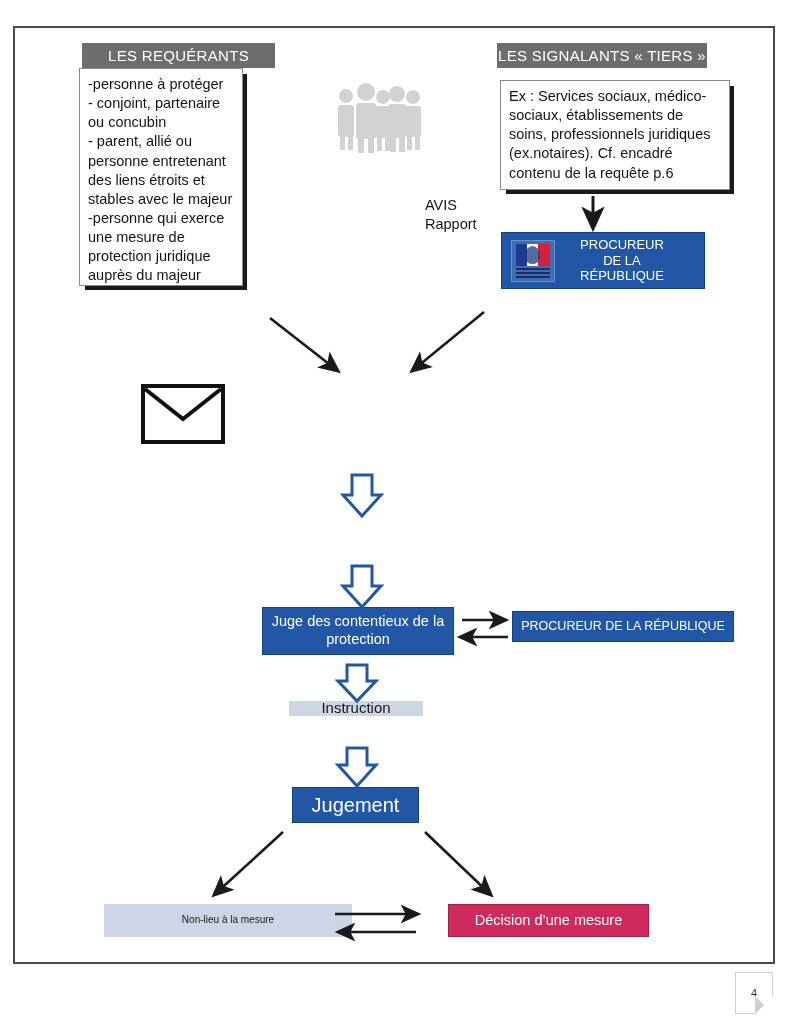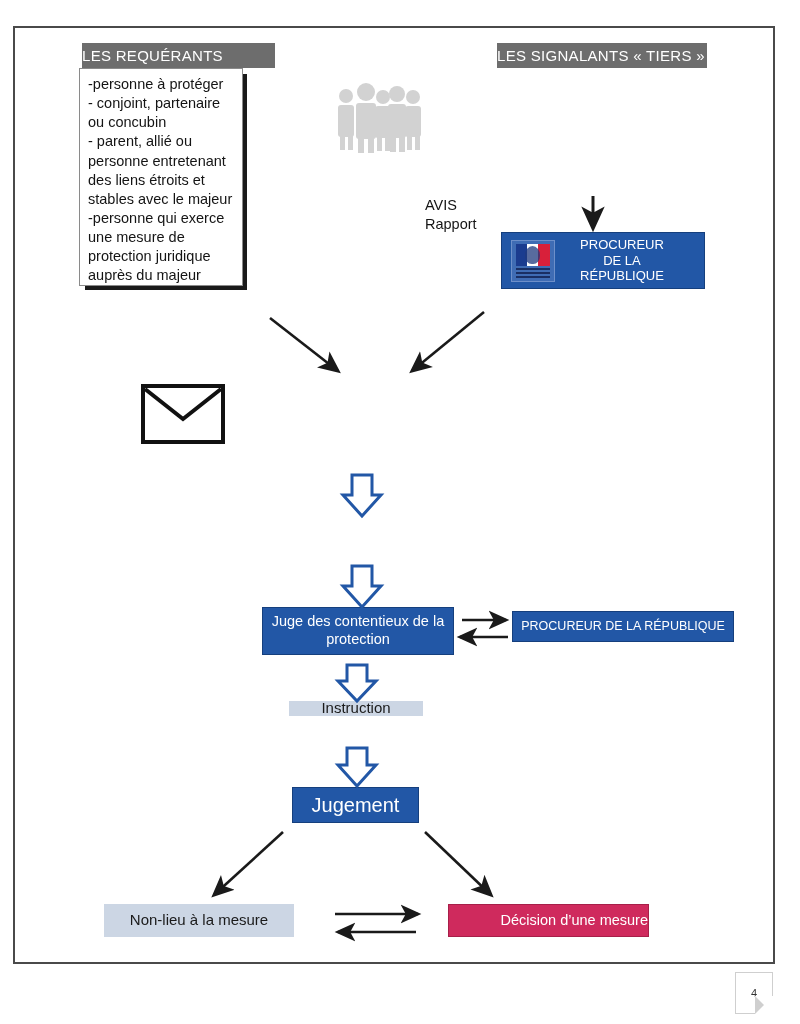--- a/index.html
+++ b/index.html
@@ -17,7 +17,7 @@
   
   .banner{
     position:absolute;background:#6d6d6d;color:#ffffff;
-    display:flex;align-items:center;justify-content:flex-start;
+    display:flex;align-items:center;justify-content:center;
     font-size:15px;letter-spacing:.3px;
   }
 

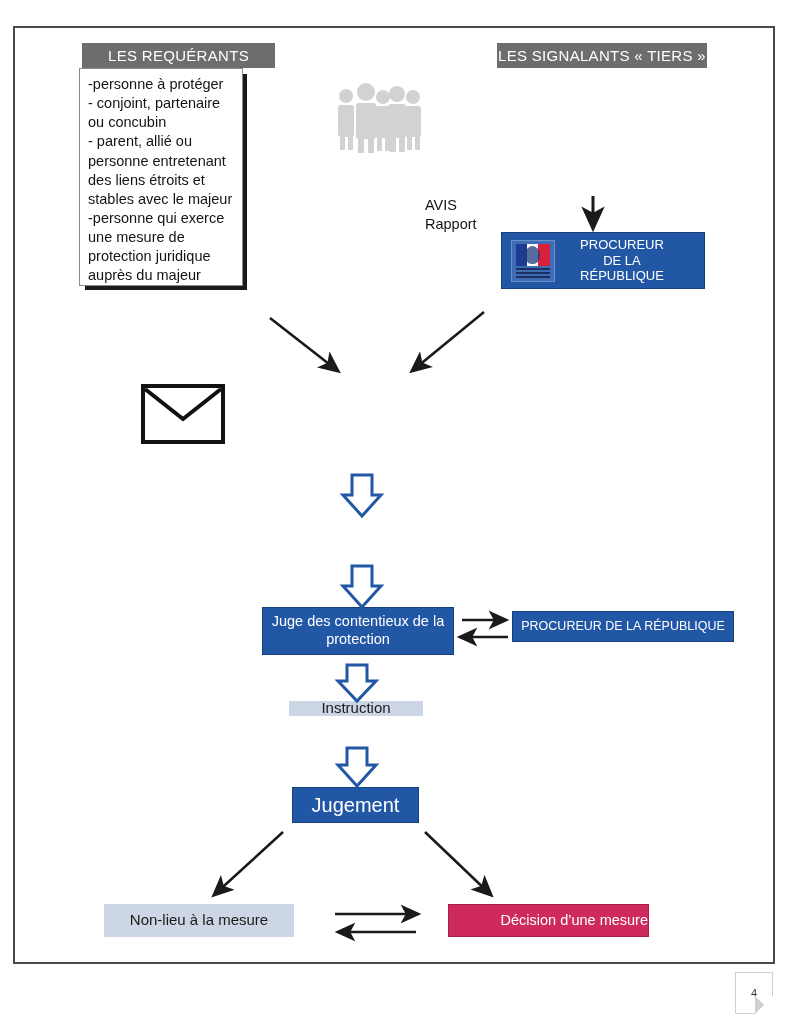--- a/index.html
+++ b/index.html
@@ -87,6 +87,7 @@
 - parent, allié ou personne entretenant des liens étroits et stables avec le majeur
 -personne qui exerce une mesure de protection juridique auprès du majeur</div>
 
+  <div class="callout" style="left:500px;top:80px;width:230px;height:110px;white-space:pre-wrap;">Ex : Services sociaux, médico-sociaux, établissements de soins, professionnels juridiques (ex.notaires). Cf. encadré contenu de la requête p.6</div>
 
   <div class="label" style="left:425px;top:196px;white-space:pre;">AVIS
 Rapport</div>

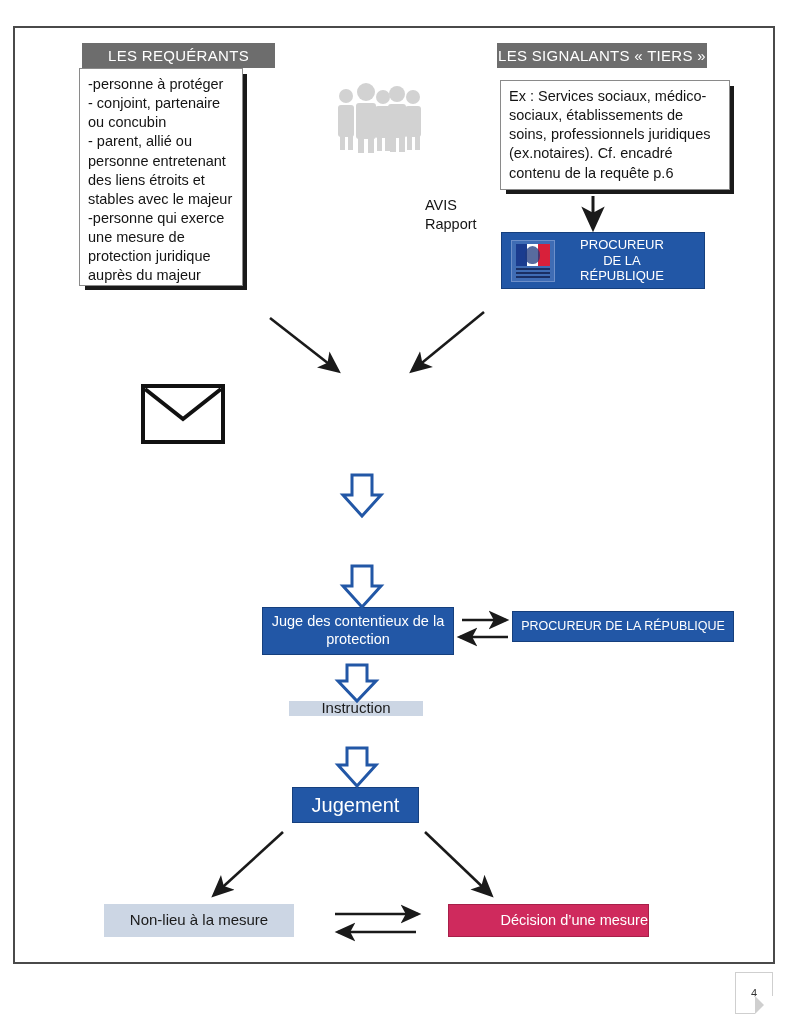--- a/index.html
+++ b/index.html
@@ -155,7 +155,7 @@
     <span>Jugement</span>
   </div>
 
-  <div class="box light" style="left:104px;top:904px;width:190px;height:33px;font-size:15px;">
+  <div class="box light" style="left:104px;top:904px;width:248px;height:33px;font-size:10px;">
     <span>Non-lieu à la mesure</span>
   </div>
 

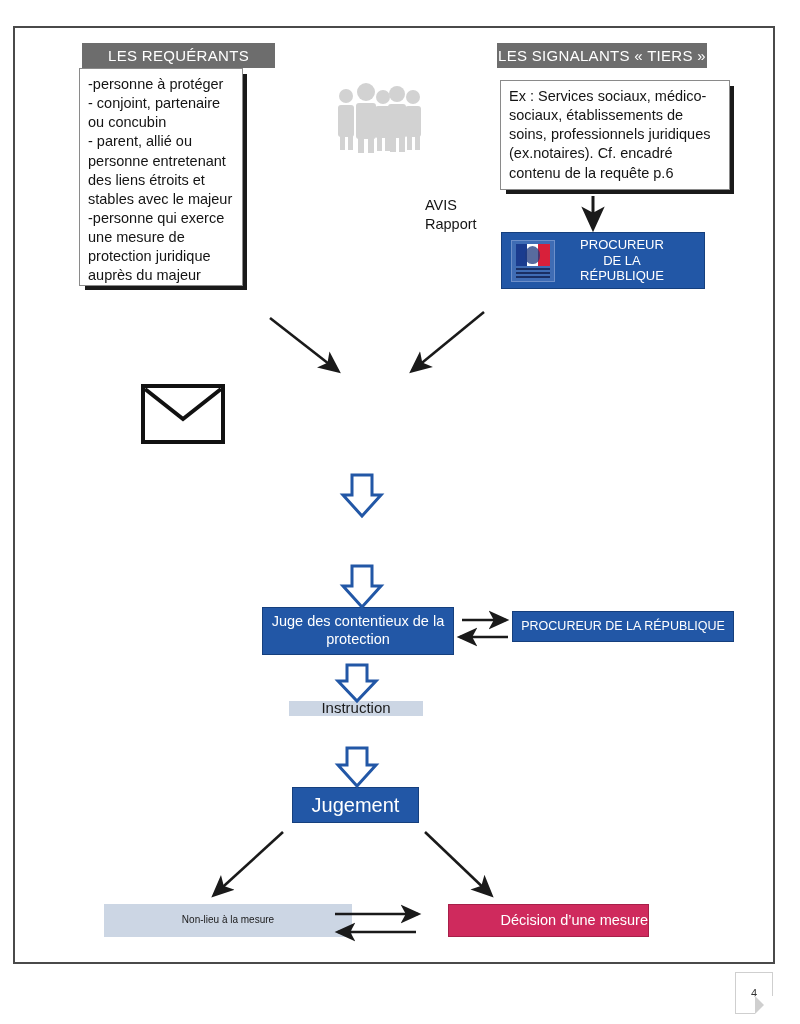--- a/index.html
+++ b/index.html
@@ -37,7 +37,7 @@
   }
   .box.blue{background:#2257a6;color:#ffffff;border:1px solid #153f7d;}
   .box.light{background:#ccd6e4;color:#1a1a1a;}
-  .box.pink{background:#cf2a5d;color:#ffffff;border:1px solid #a71f49;justify-content:flex-end;}
+  .box.pink{background:#cf2a5d;color:#ffffff;border:1px solid #a71f49;}
 
   .label{position:absolute;font-size:14.5px;color:#141414;line-height:1.3;}
 

